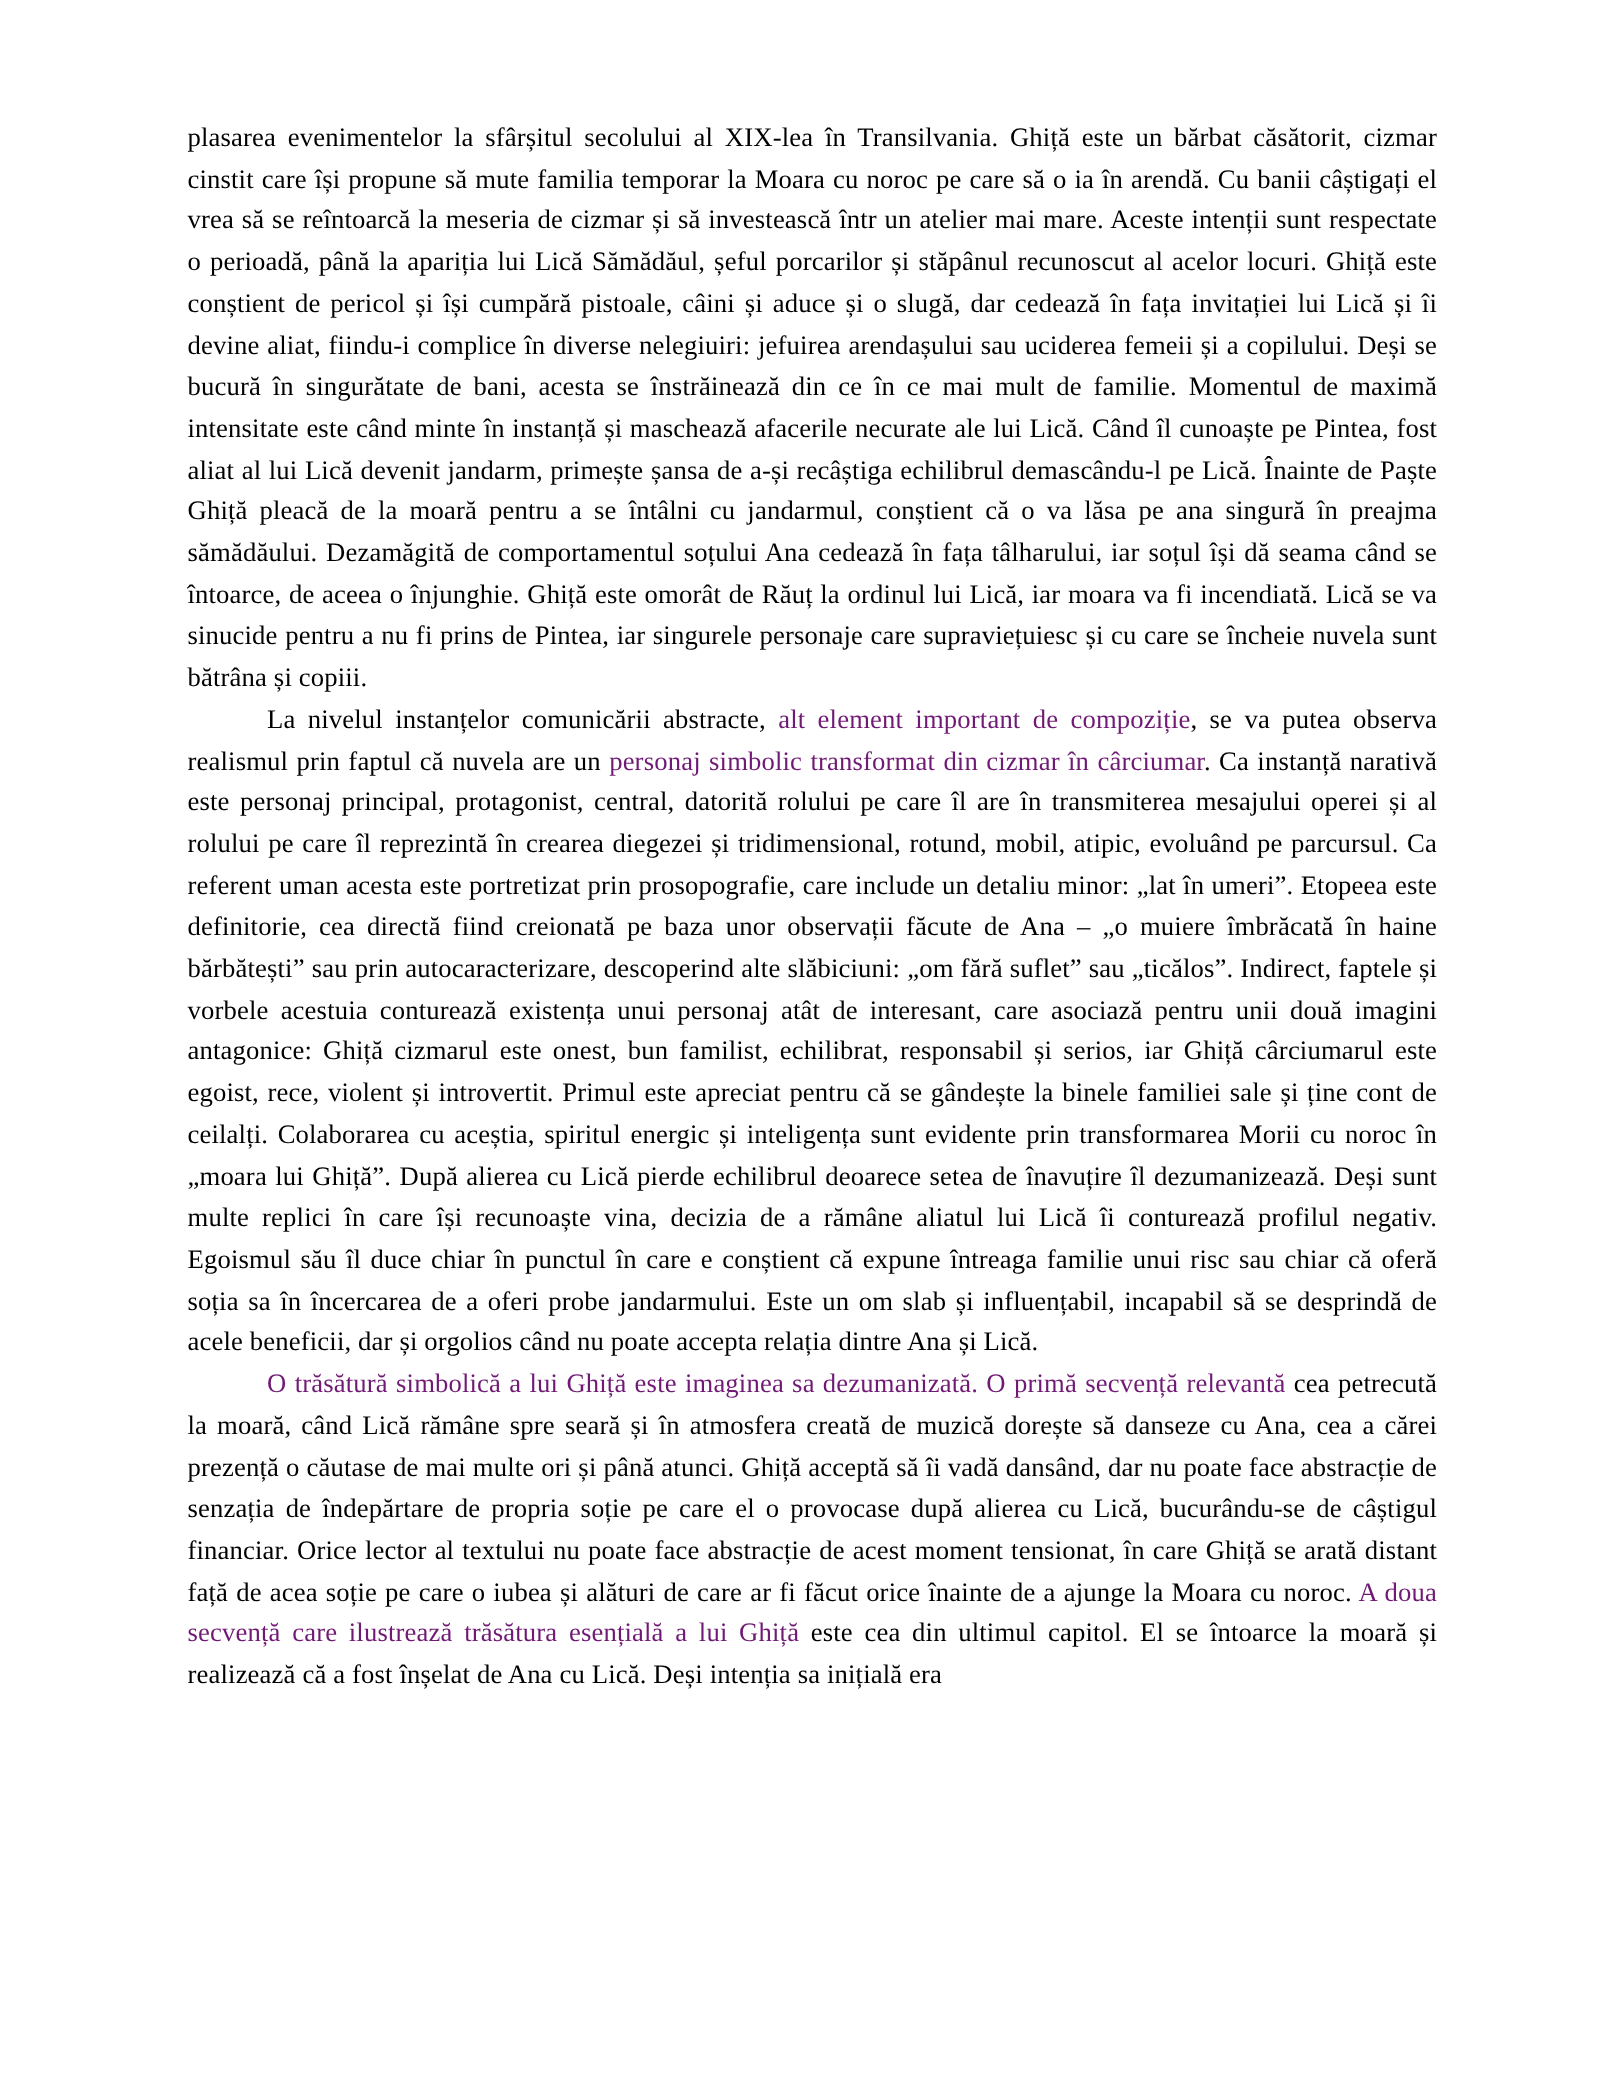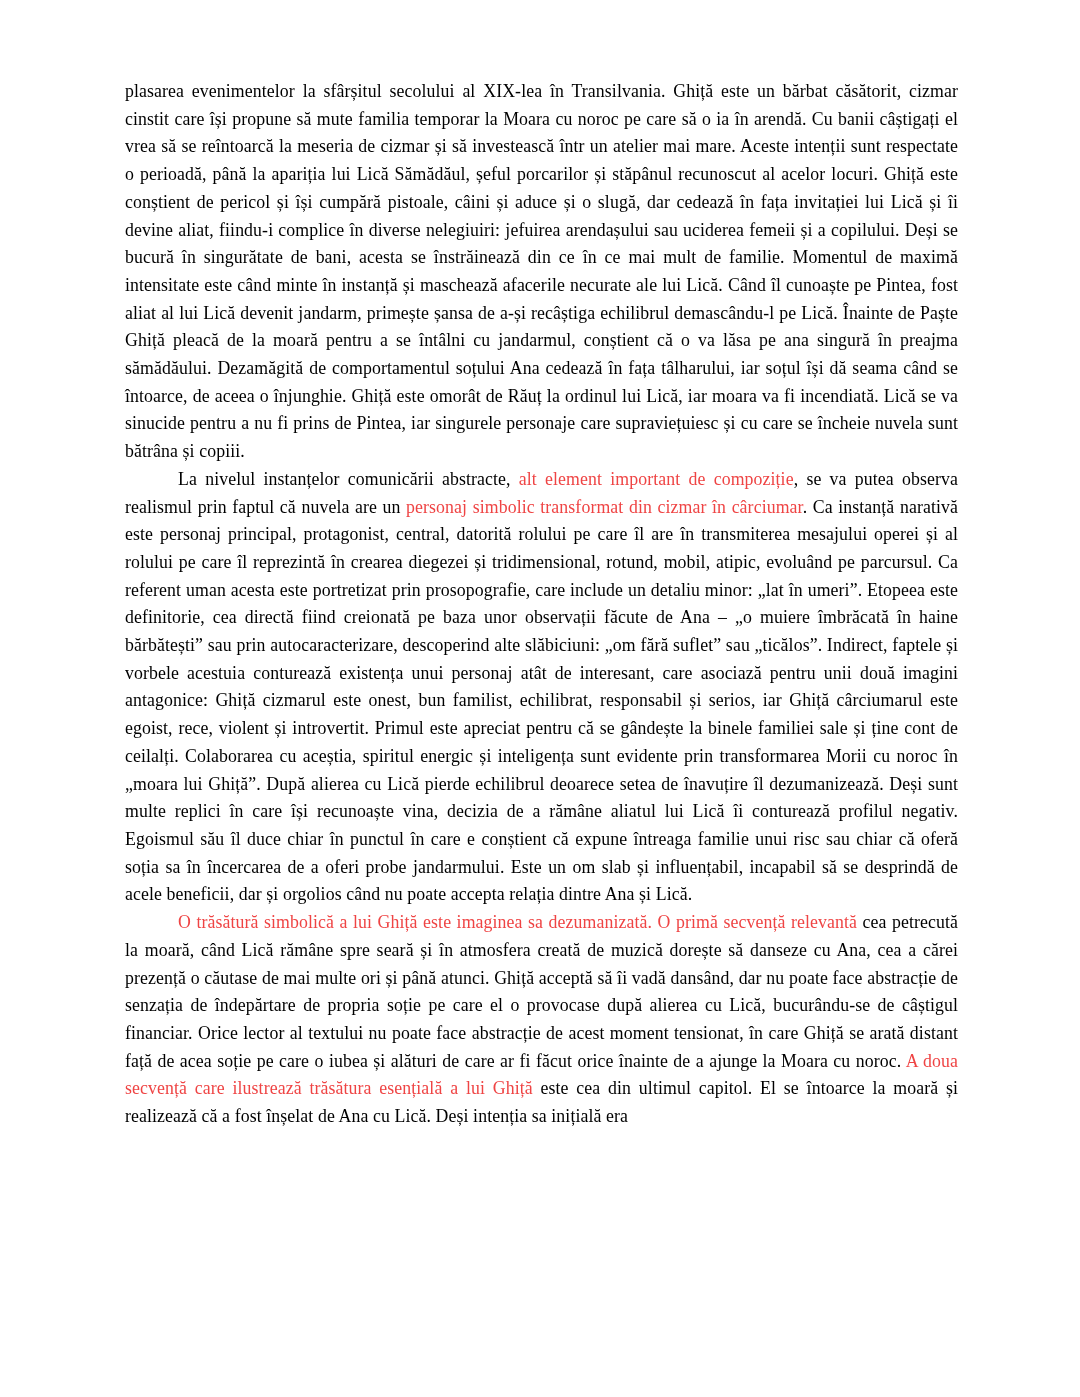--- a/index.html
+++ b/index.html
@@ -29,7 +29,7 @@
     letter-spacing: 0.1px;
   }
   .para.indent { text-indent: 53px; }
-  .run-red { color: #ef4444; }
+  .run-red { color: #701a75; }
   .run-black { color: #000000; }
 </style>
 </head>

